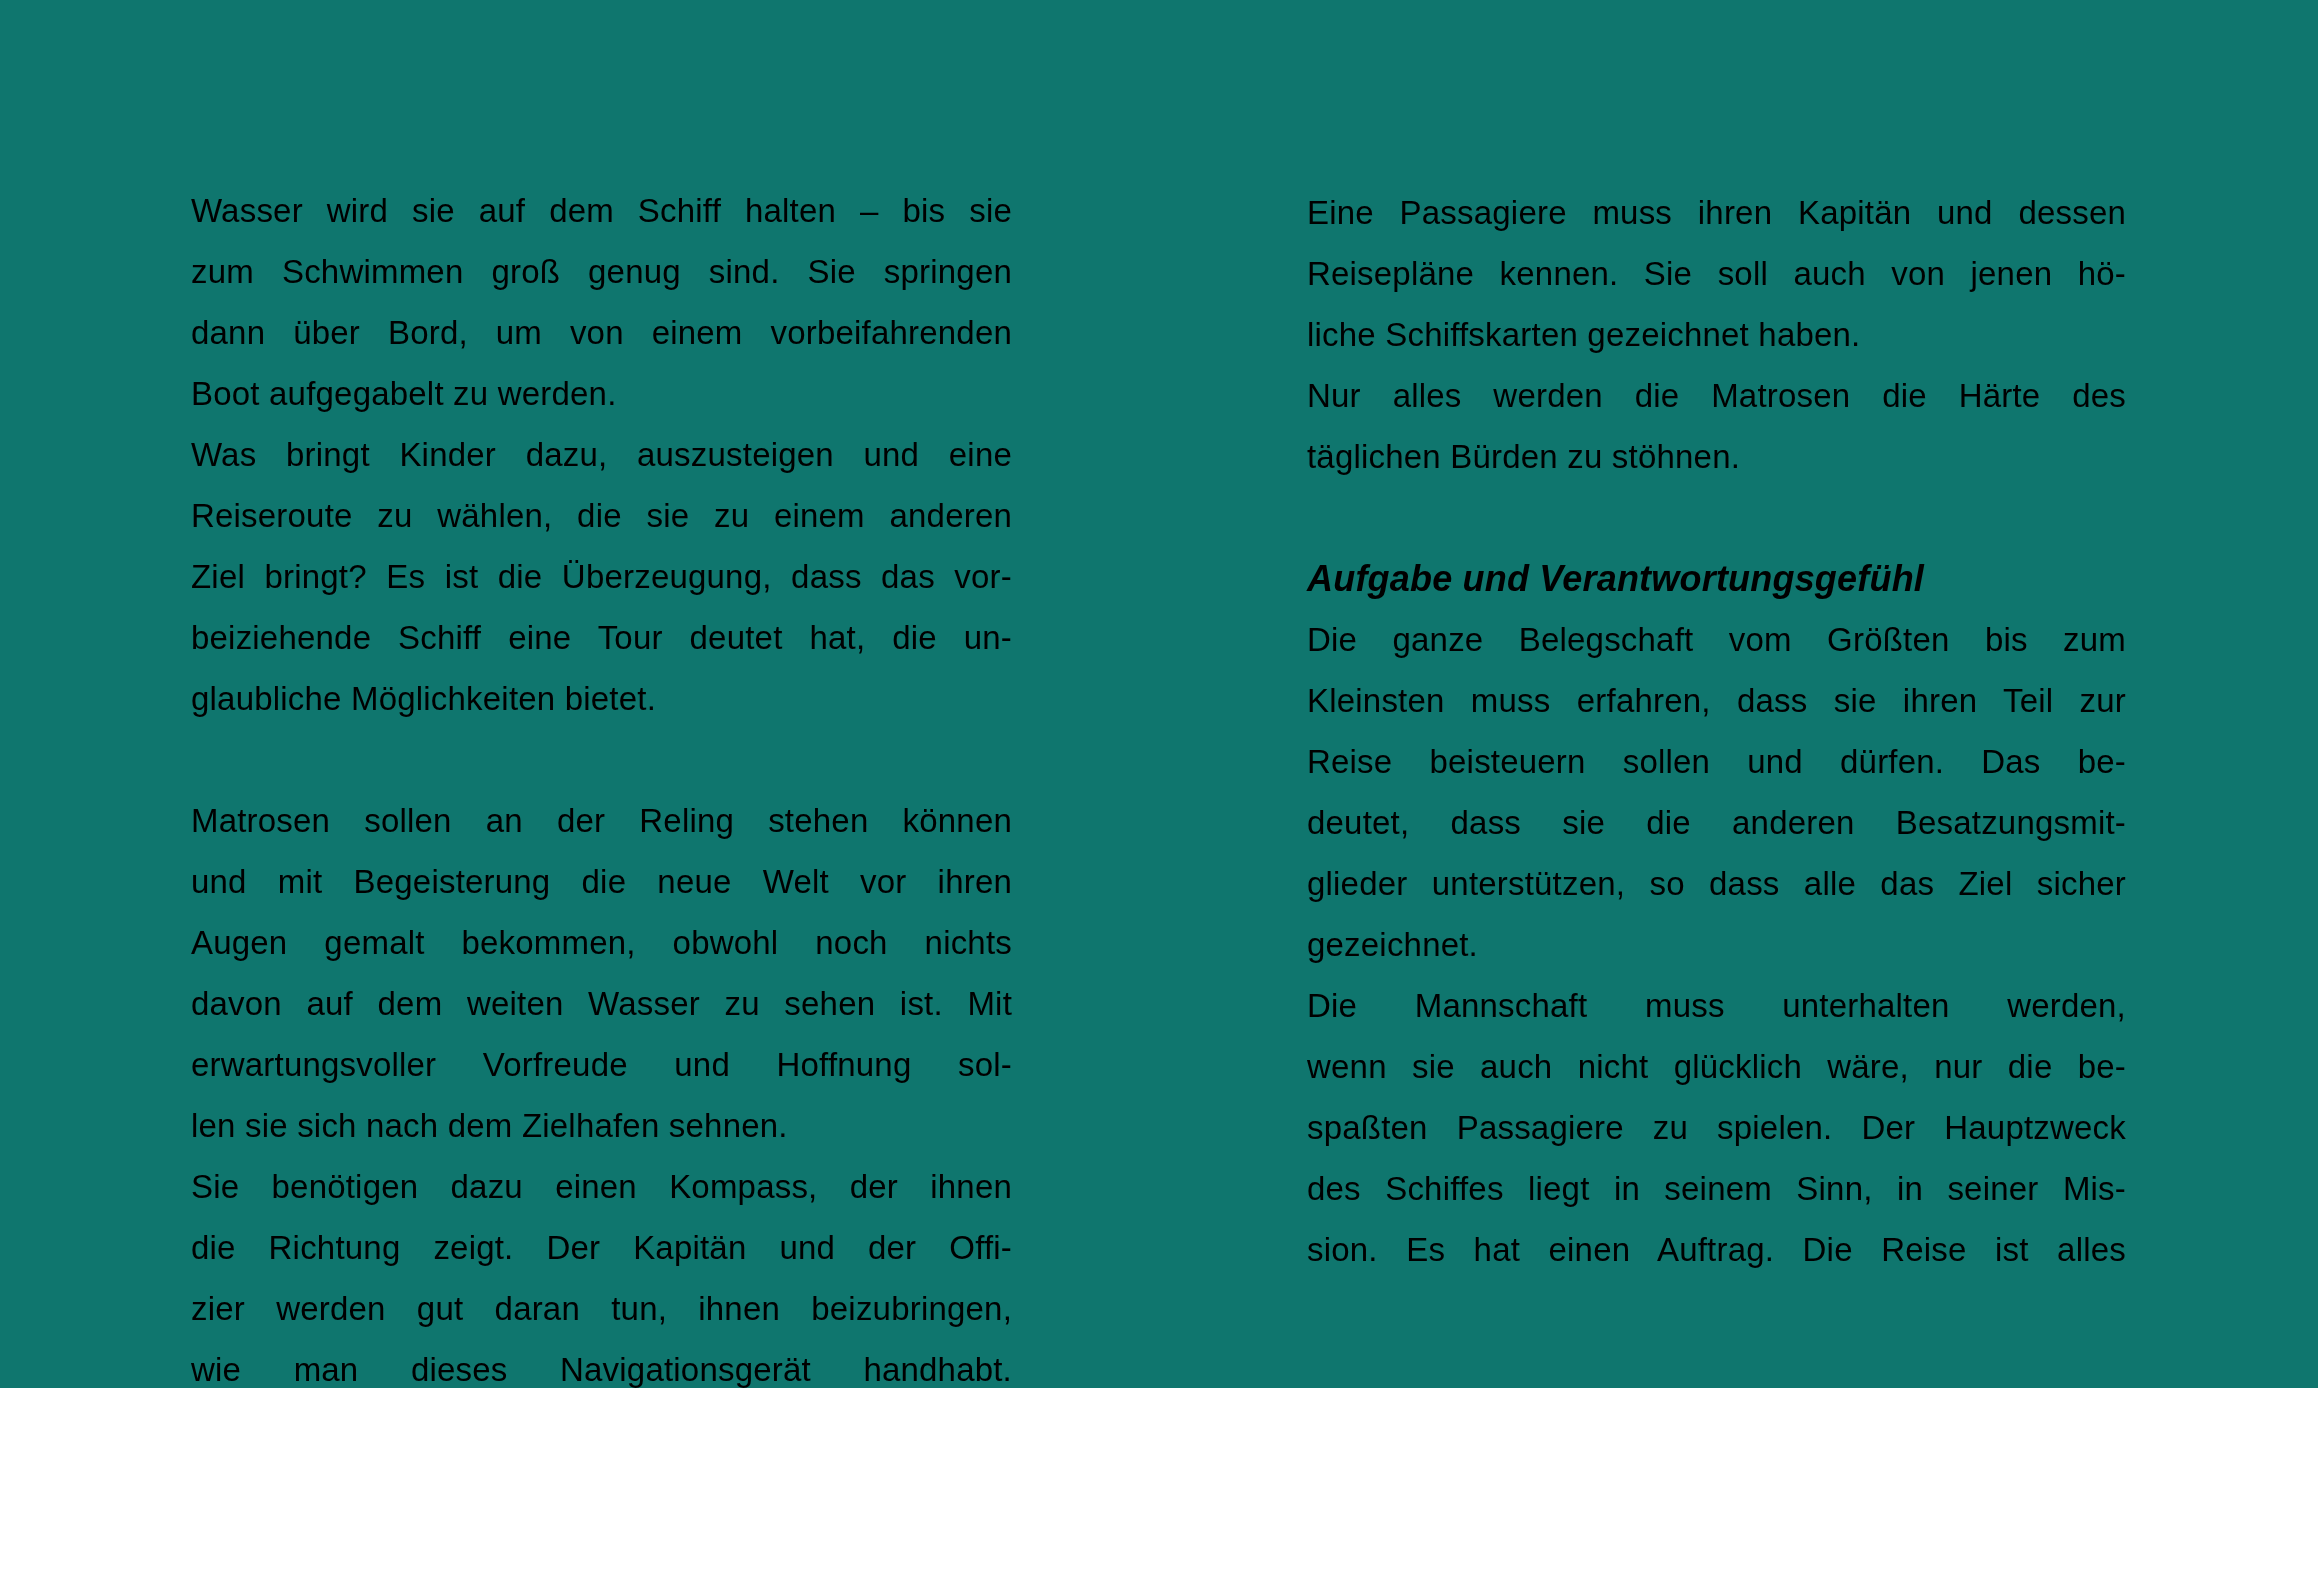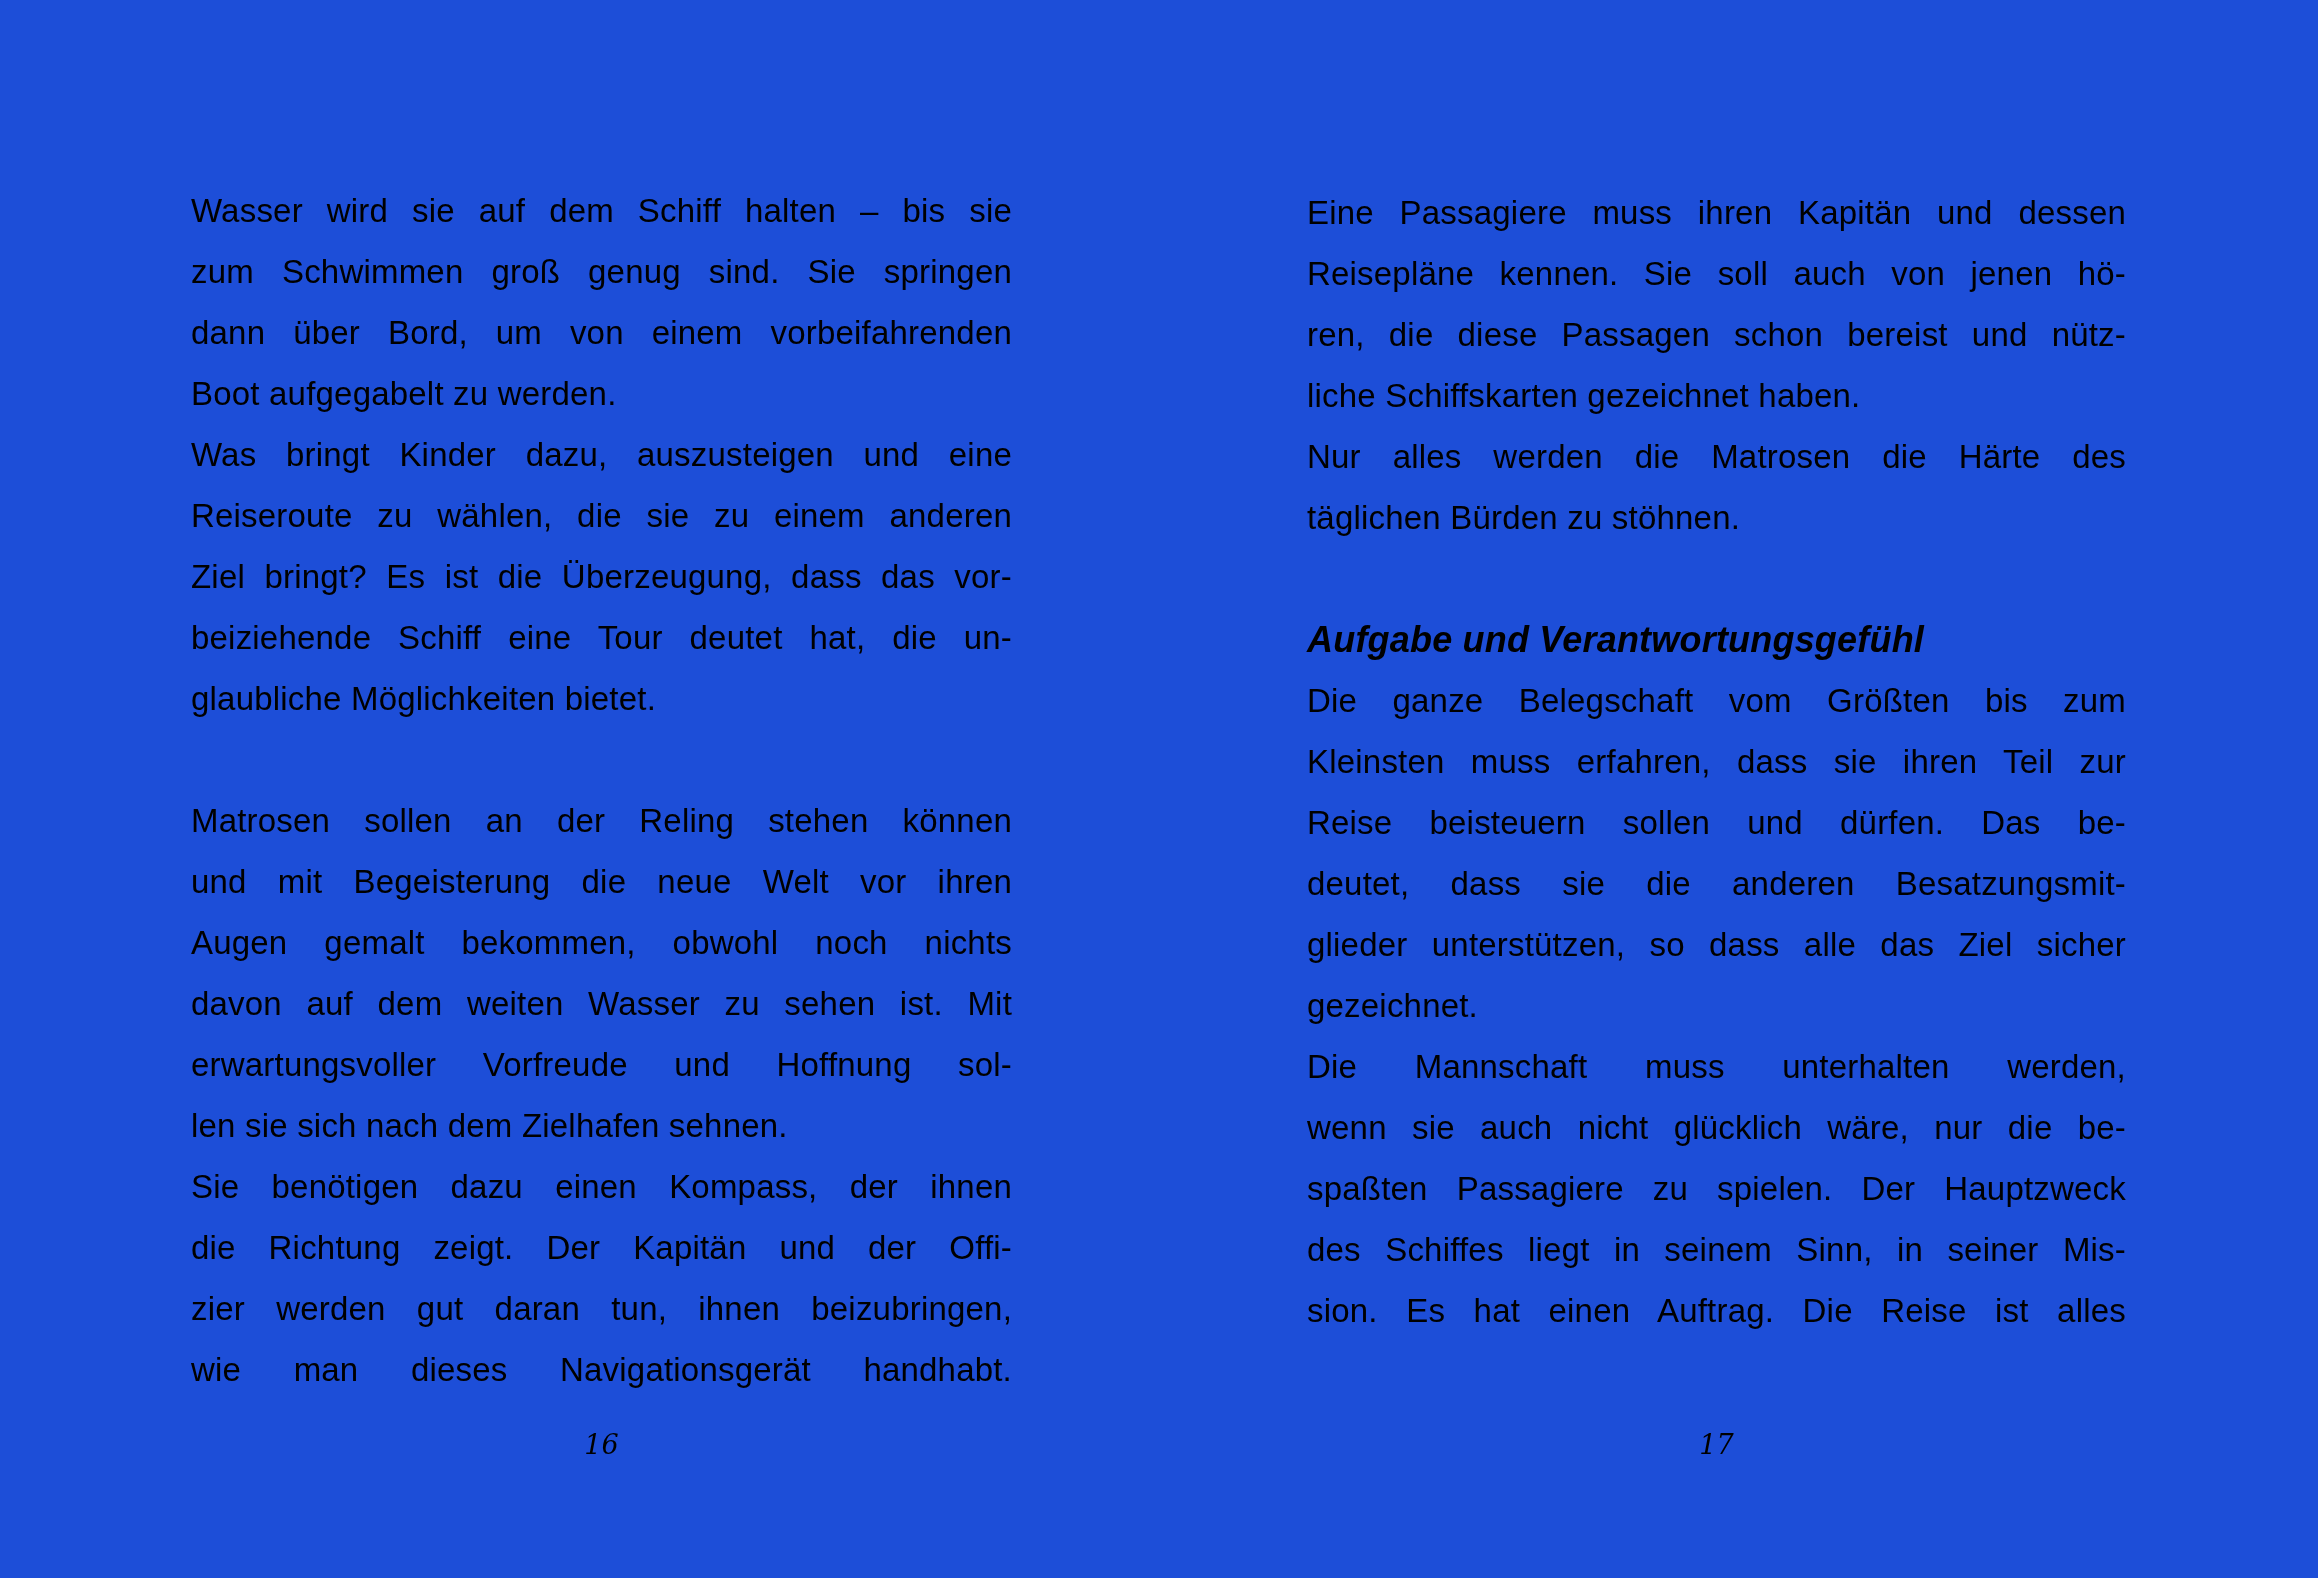--- a/index.html
+++ b/index.html
@@ -10,8 +10,8 @@
   .spread {
     position: relative;
     width: 2319px;
-    height: 1578px;
-    background: #1d4ed8;
+    height: 1388px;
+    background: #0f766e;
     color: #000000;
     font-family: "Liberation Sans", sans-serif;
     overflow: hidden;

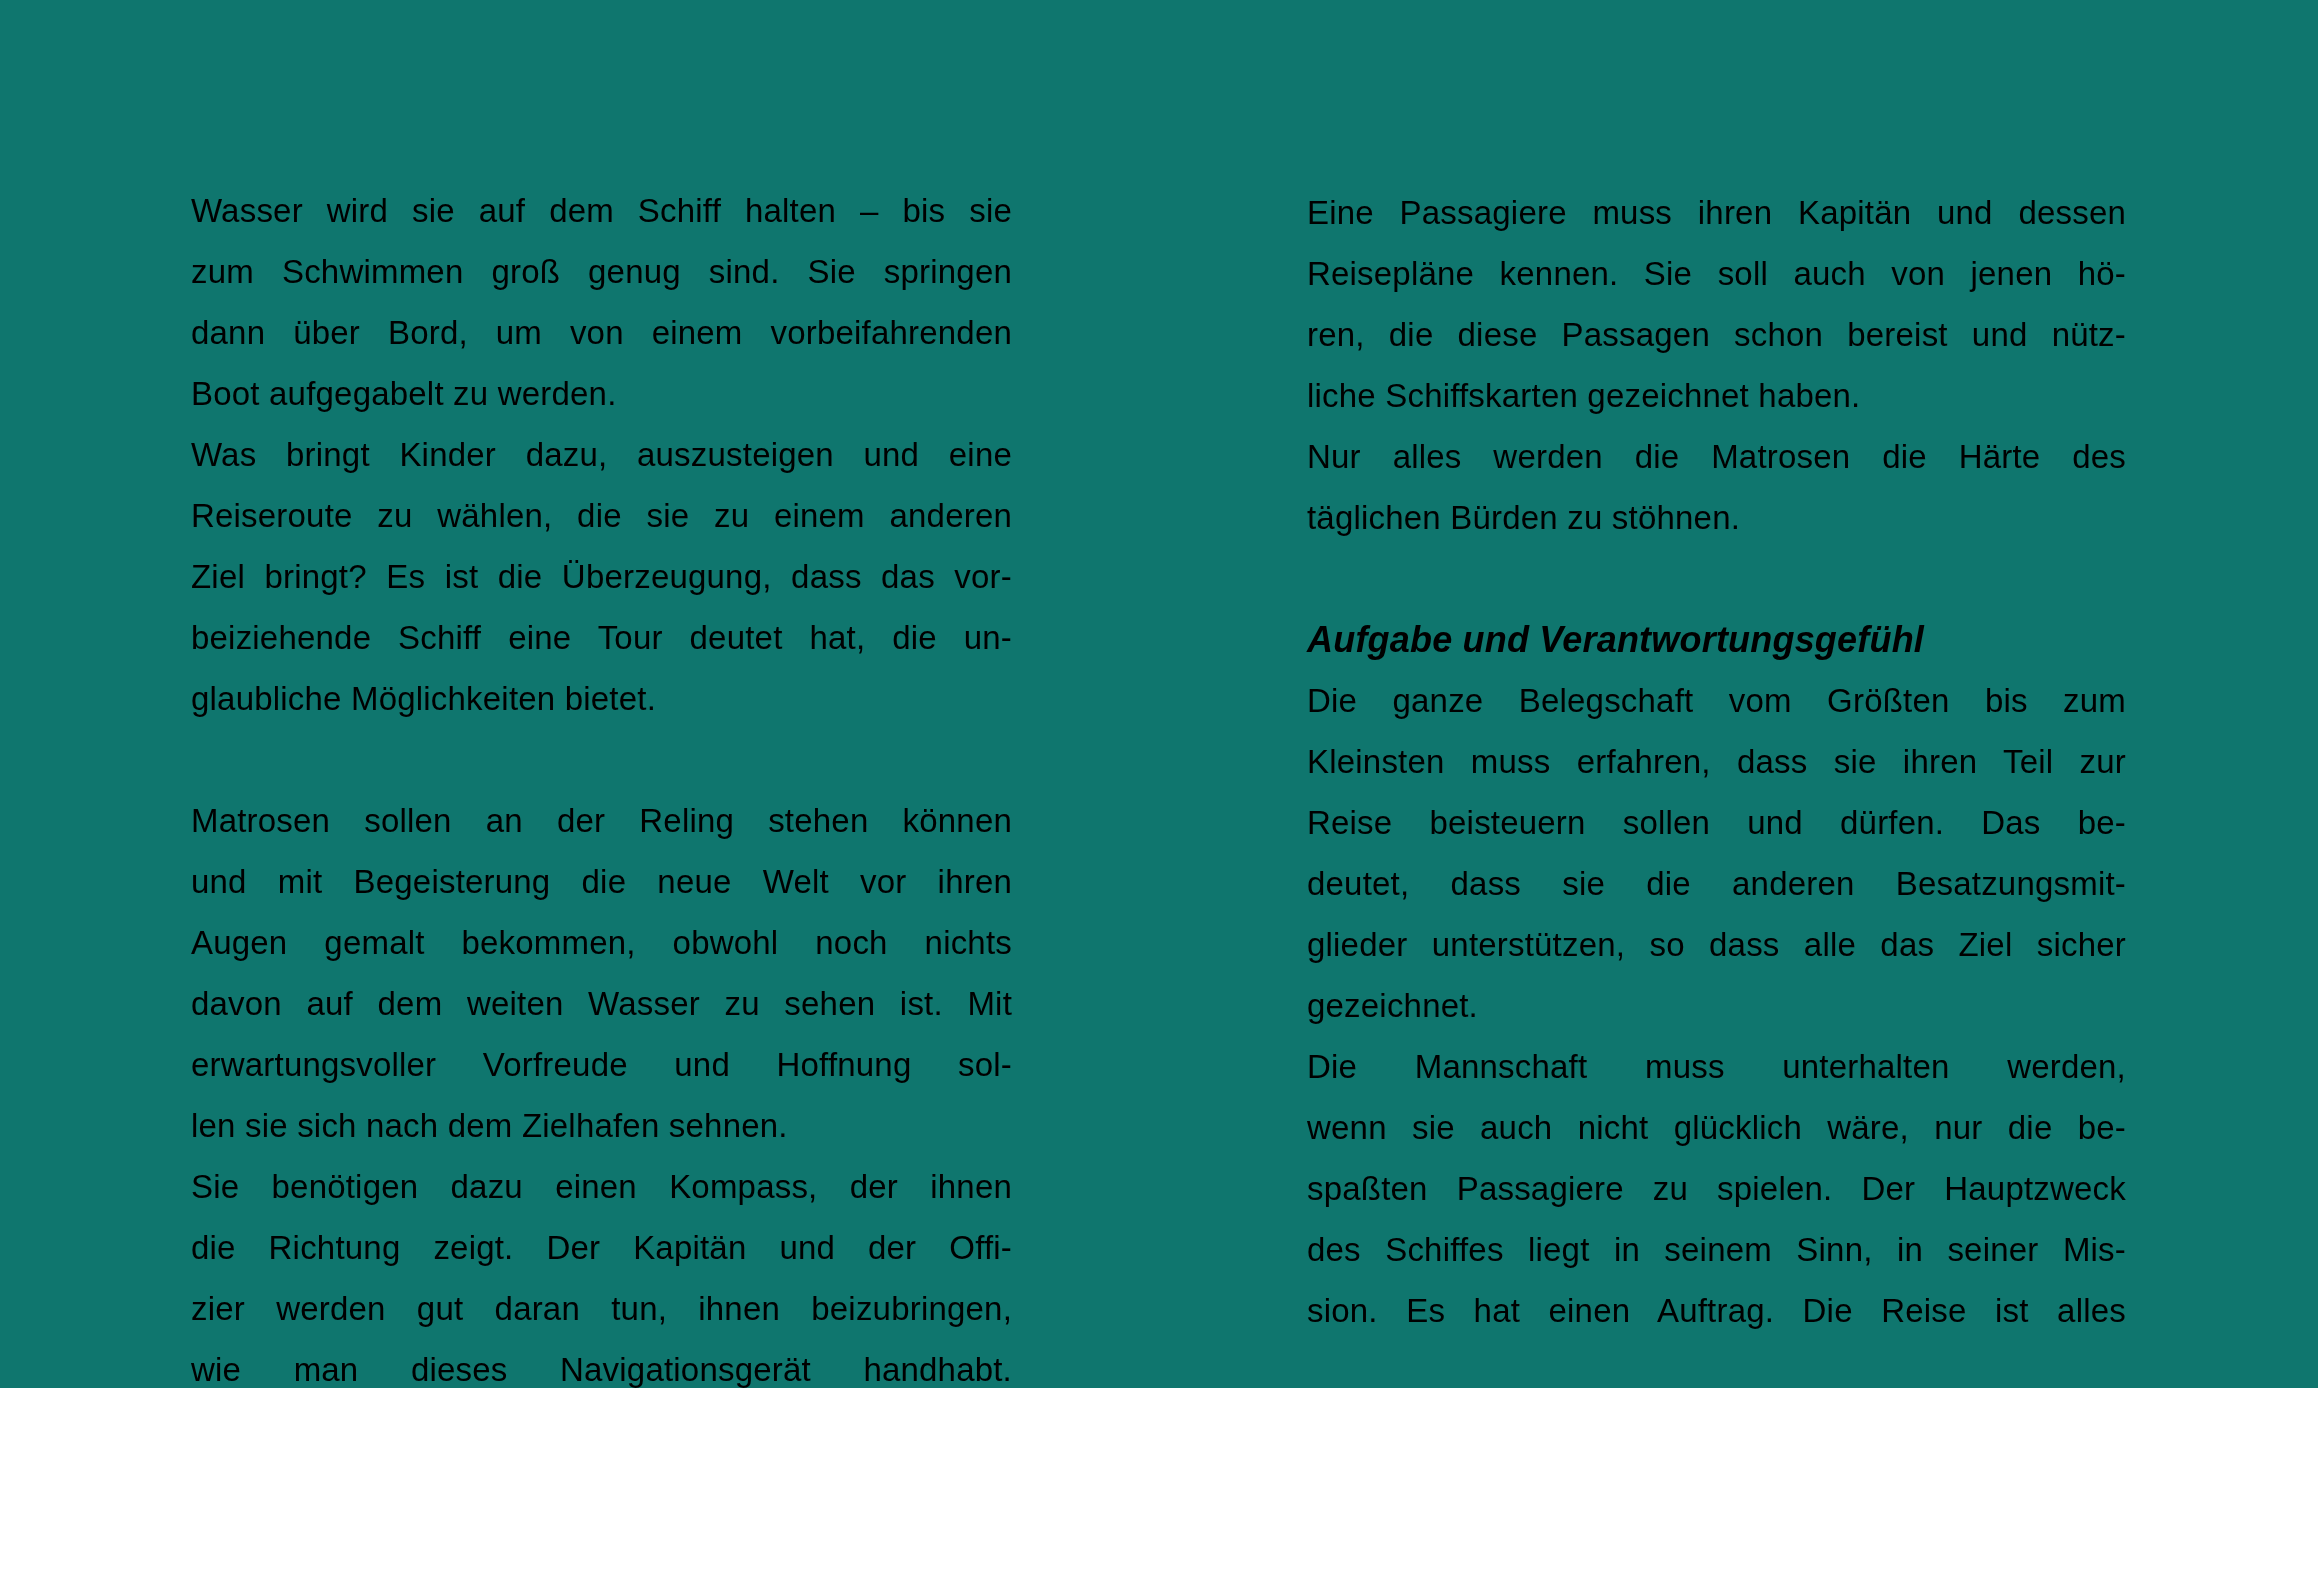--- a/index.html
+++ b/index.html
@@ -88,7 +88,6 @@
   <div class="page-col right">
       <div class="line justify">Eine Passagiere muss ihren Kapitän und dessen</div>
       <div class="line justify">Reisepläne kennen. Sie soll auch von jenen hö-</div>
-      <div class="line justify">ren, die diese Passagen schon bereist und nütz-</div>
       <div class="line left">liche Schiffskarten gezeichnet haben.</div>
       <div class="line justify">Nur alles werden die Matrosen die Härte des</div>
       <div class="line left">täglichen Bürden zu stöhnen.</div>

